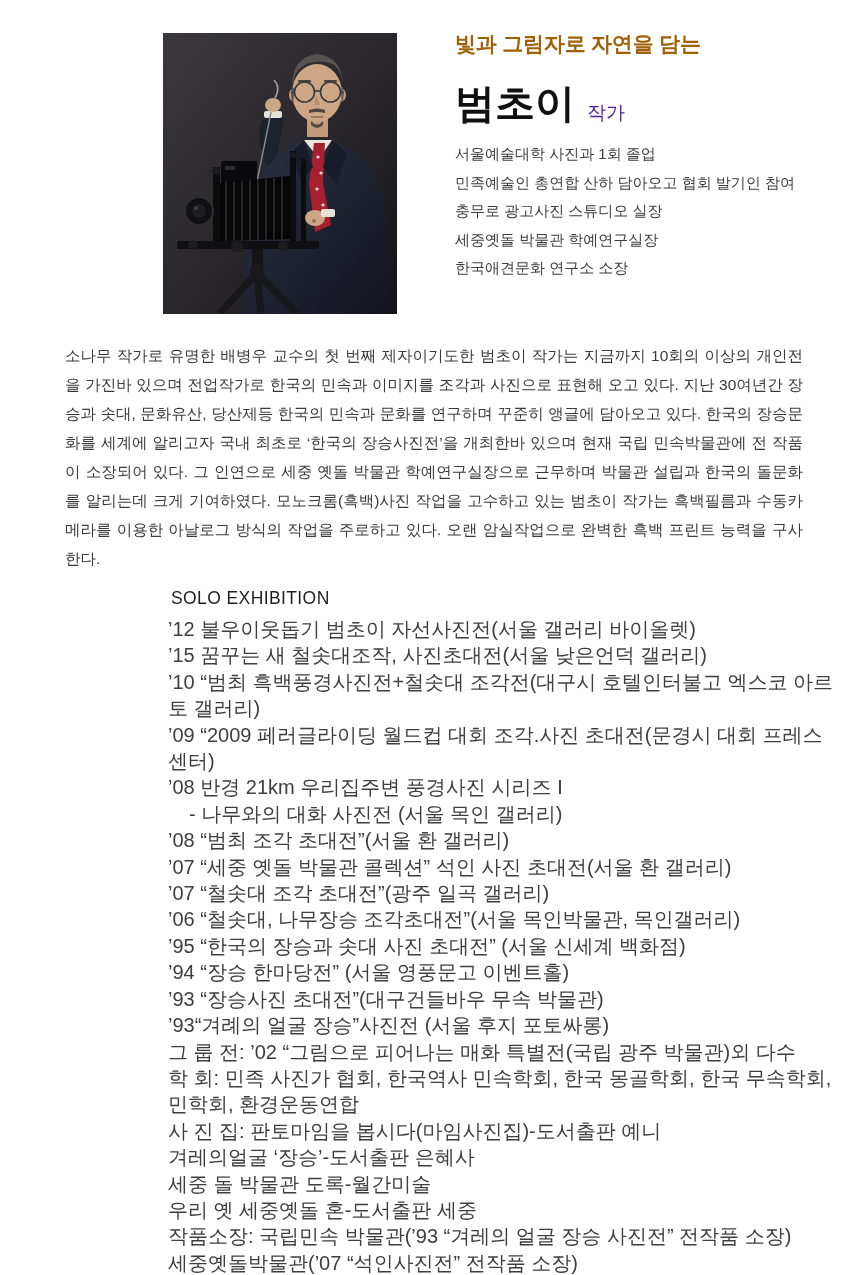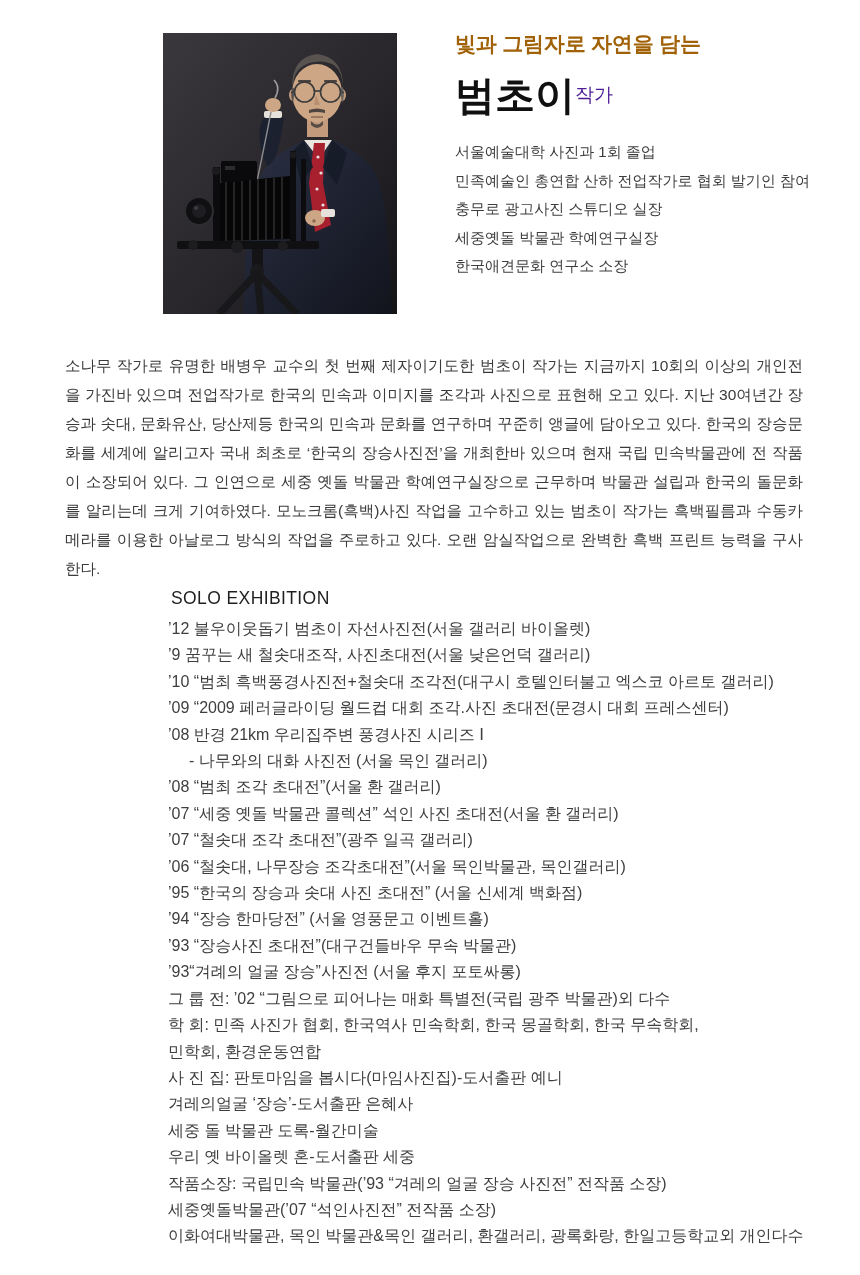--- a/index.html
+++ b/index.html
@@ -23,7 +23,7 @@
     font-size: 21px; font-weight: 700; color: #a16207;
     letter-spacing: -0.2px; line-height: 28px;
   }
-  .name-row { margin-top: 14px; display: flex; align-items: center; gap: 0; }
+  .name-row { margin-top: 22px; display: flex; align-items: flex-end; gap: 12px; }
   .artist-name { font-size: 40px; font-weight: 700; color: #101010; line-height: 46px; }
   .artist-suffix { font-size: 19px; font-weight: 400; color: #4c1d95; }
   .creds { margin-top: 20px; }

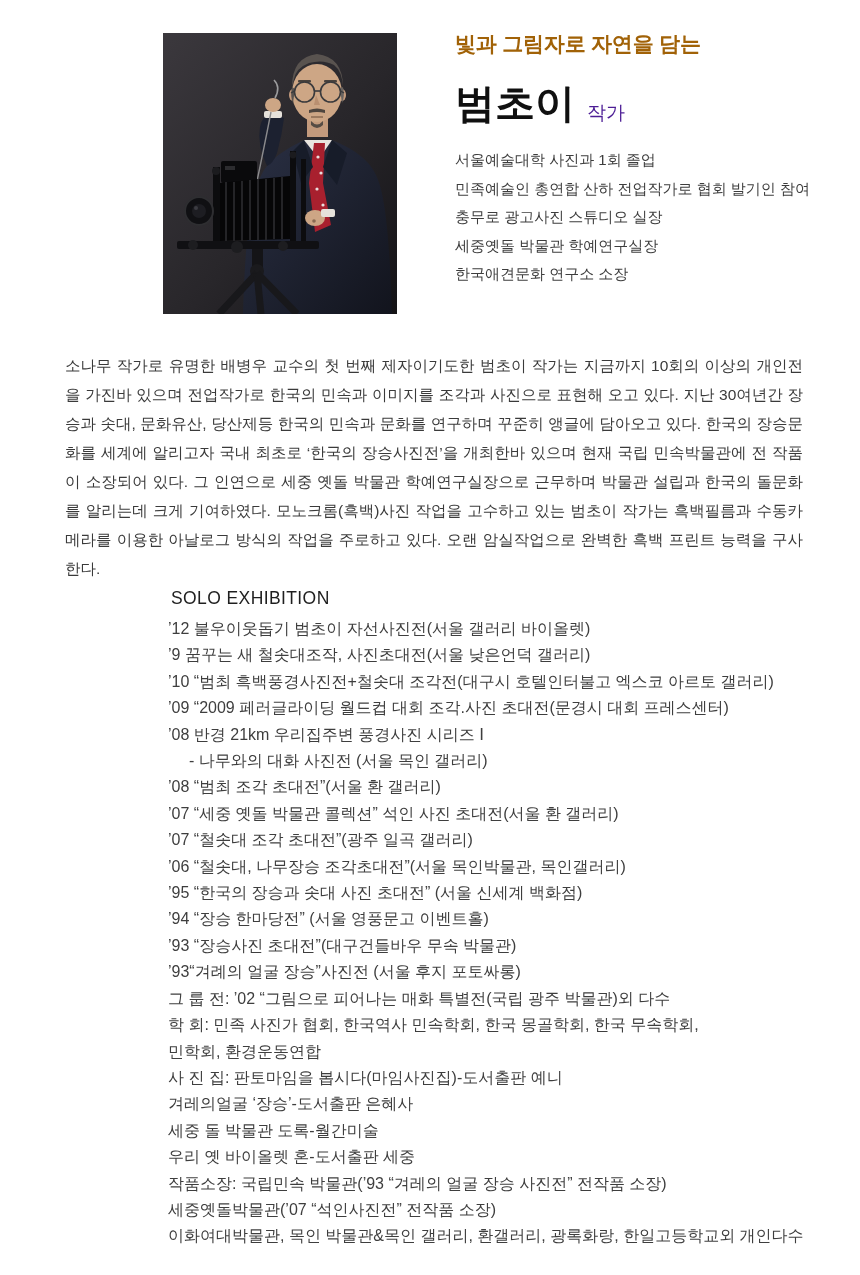--- a/index.html
+++ b/index.html
@@ -26,7 +26,7 @@
   .name-row { margin-top: 22px; display: flex; align-items: flex-end; gap: 12px; }
   .artist-name { font-size: 40px; font-weight: 700; color: #101010; line-height: 46px; }
   .artist-suffix { font-size: 19px; font-weight: 400; color: #4c1d95; }
-  .creds { margin-top: 20px; }
+  .creds { margin-top: 14px; }
   .cred-item { font-size: 15px; line-height: 28.5px; color: #3d3d3d; }
   .bio {
     position: absolute; left: 65px; top: 341px; width: 738px;

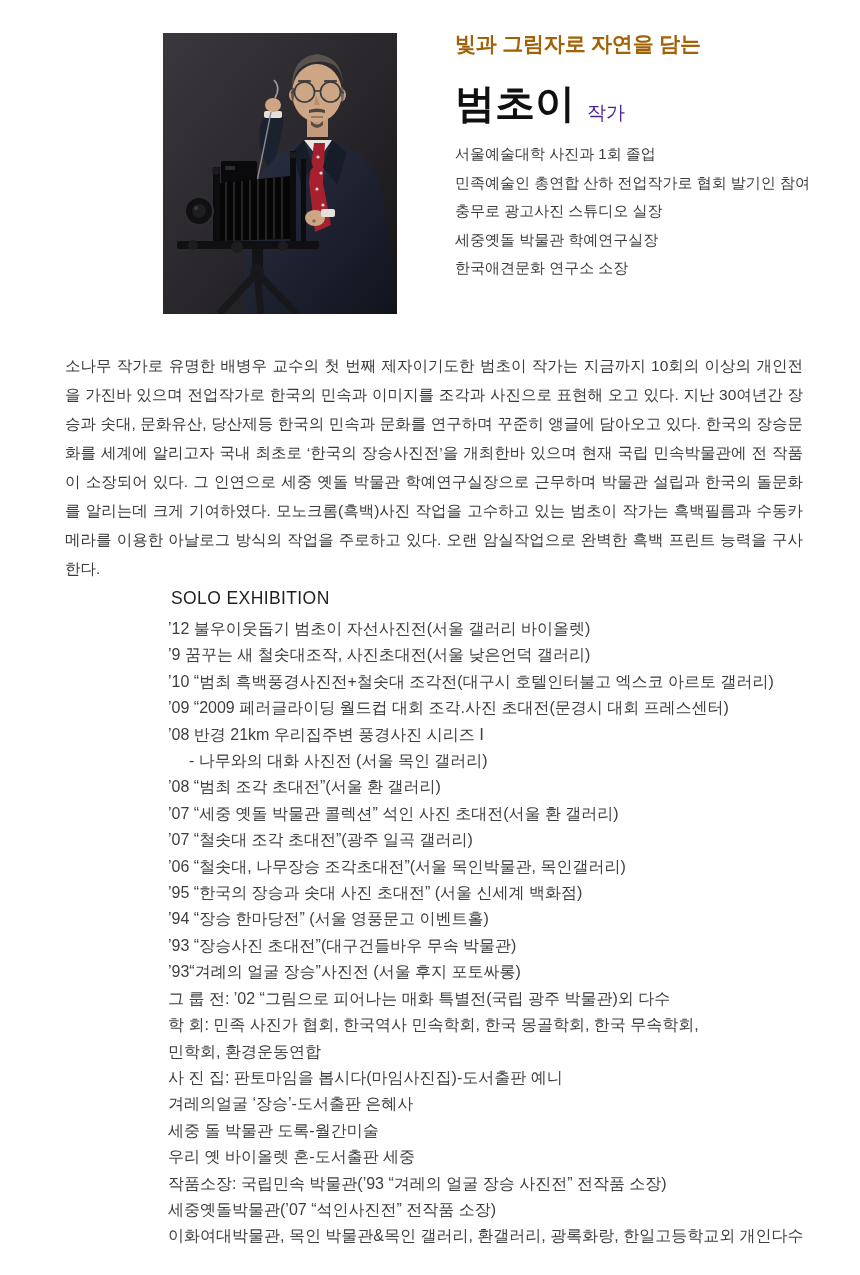--- a/index.html
+++ b/index.html
@@ -155,7 +155,7 @@
   </div>
   <div class="creds">
       <div class="cred-item">서울예술대학 사진과 1회 졸업</div>
-      <div class="cred-item">민족예술인 총연합 산하 전업작가로 협회 발기인 참여</div>
+      <div class="cred-item">민족예술인 총연합 산하 담아오고 협회 발기인 참여</div>
       <div class="cred-item">충무로 광고사진 스튜디오 실장</div>
       <div class="cred-item">세중옛돌 박물관 학예연구실장</div>
       <div class="cred-item">한국애견문화 연구소 소장</div>

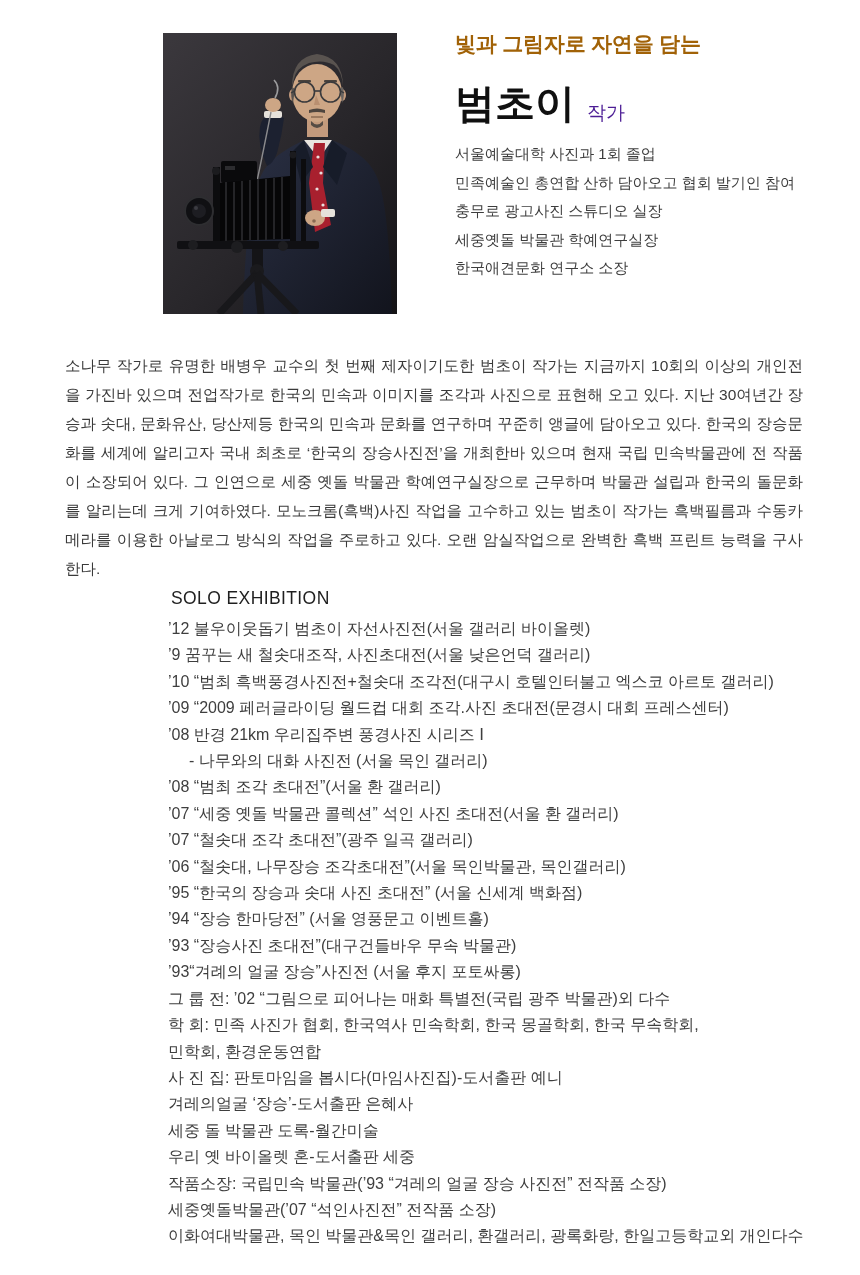--- a/index.html
+++ b/index.html
@@ -32,7 +32,6 @@
     position: absolute; left: 65px; top: 341px; width: 738px;
     font-size: 15.5px; line-height: 29px; color: #3a3a3a;
     text-align: justify;
-    margin-top: 10px;
   }
   .solo-heading {
     position: absolute; left: 171px; top: 588px;

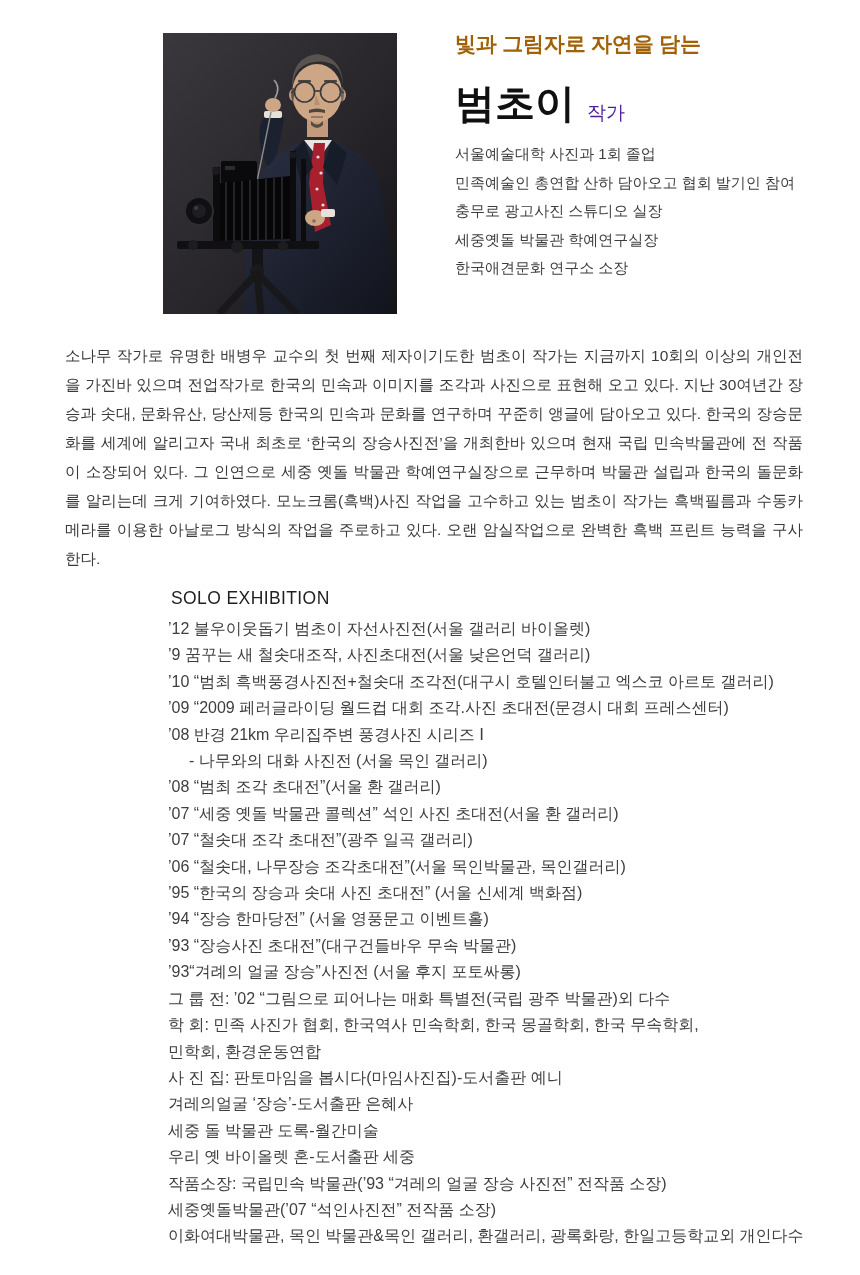--- a/index.html
+++ b/index.html
@@ -39,7 +39,7 @@
     letter-spacing: 0.4px;
   }
   .exh-list { position: absolute; left: 168px; top: 616px; width: 672px; }
-  .exh-item { font-size: 16px; line-height: 26.4px; color: #3e3e3e; }
+  .exh-item { font-size: 20px; line-height: 26.4px; color: #3e3e3e; }
   .exh-item.indent { padding-left: 21px; }
 </style>
 </head>

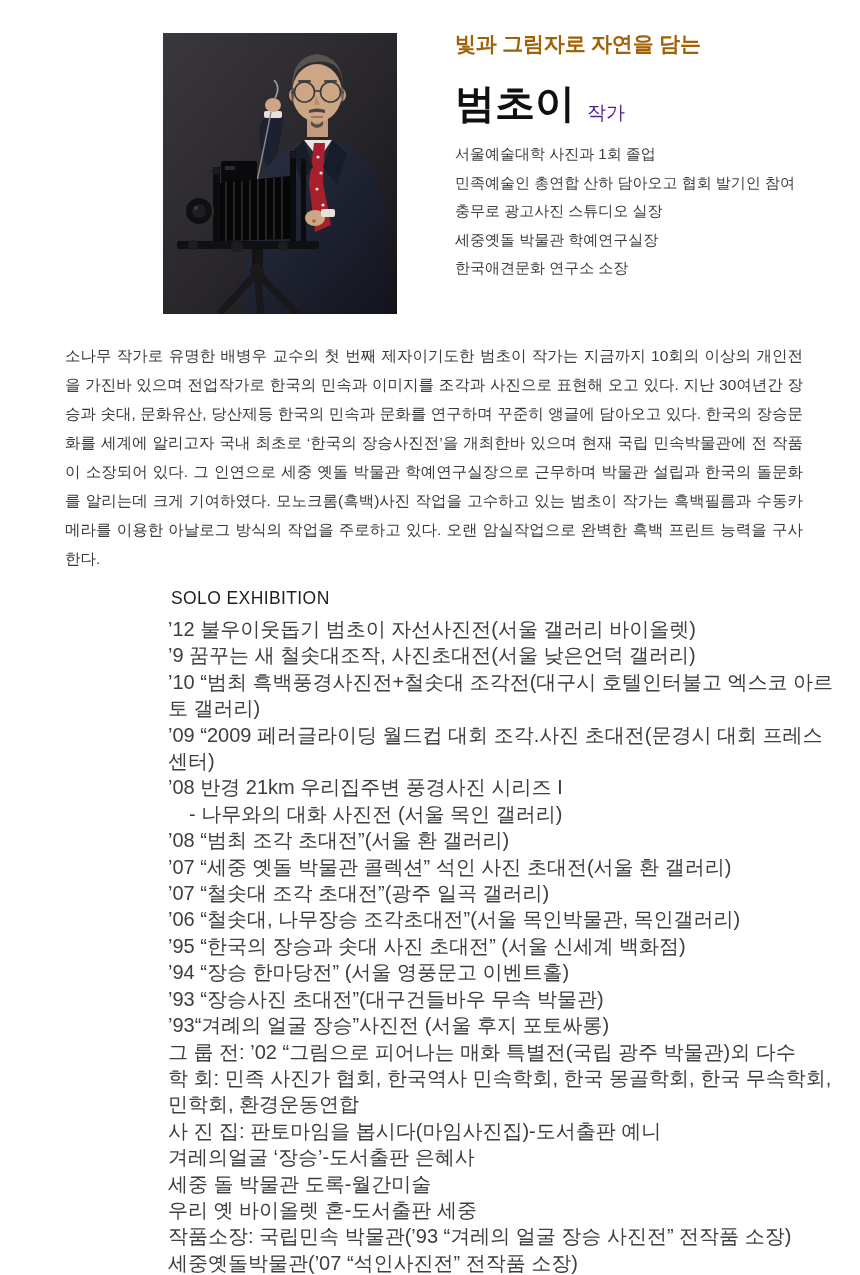--- a/index.html
+++ b/index.html
@@ -167,7 +167,7 @@
 
 <div class="exh-list">
     <div class="exh-item">’12 불우이웃돕기 범초이 자선사진전(서울 갤러리 바이올렛)</div>
-    <div class="exh-item">’9 꿈꾸는 새 철솟대조작, 사진초대전(서울 낮은언덕 갤러리)</div>
+    <div class="exh-item">’15 꿈꾸는 새 철솟대조작, 사진초대전(서울 낮은언덕 갤러리)</div>
     <div class="exh-item">’10 “범최 흑백풍경사진전+철솟대 조각전(대구시 호텔인터불고 엑스코 아르토 갤러리)</div>
     <div class="exh-item">’09 “2009 페러글라이딩 월드컵 대회 조각.사진 초대전(문경시 대회 프레스센터)</div>
     <div class="exh-item">’08 반경 21km 우리집주변 풍경사진 시리즈 Ⅰ</div>

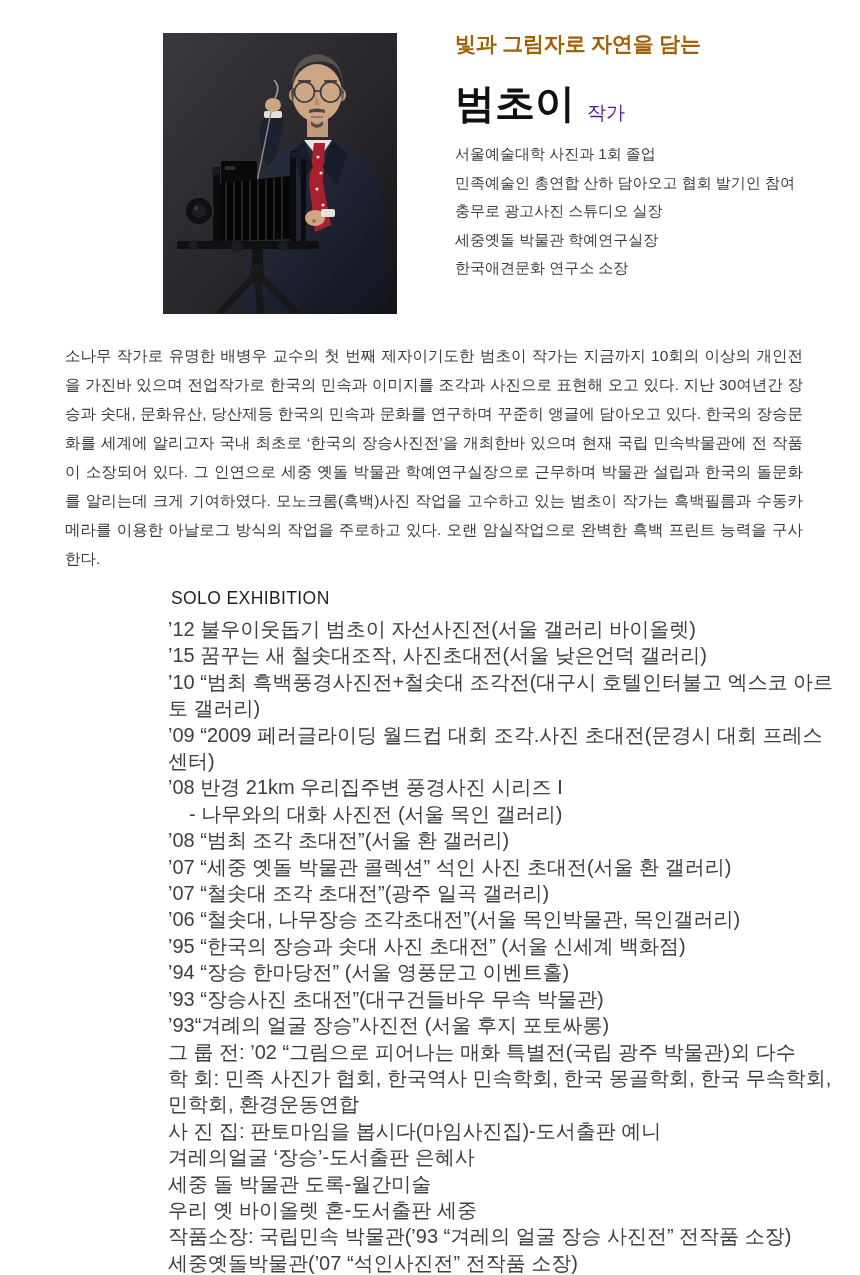--- a/index.html
+++ b/index.html
@@ -186,7 +186,7 @@
     <div class="exh-item">사 진 집: 판토마임을 봅시다(마임사진집)-도서출판 예니</div>
     <div class="exh-item">겨레의얼굴 ‘장승’-도서출판 은혜사</div>
     <div class="exh-item">세중 돌 박물관 도록-월간미술</div>
-    <div class="exh-item">우리 옛 바이올렛 혼-도서출판 세중</div>
+    <div class="exh-item">우리 옛 세중옛돌 혼-도서출판 세중</div>
     <div class="exh-item">작품소장: 국립민속 박물관(’93 “겨레의 얼굴 장승 사진전” 전작품 소장)</div>
     <div class="exh-item">세중옛돌박물관(’07 “석인사진전” 전작품 소장)</div>
     <div class="exh-item">이화여대박물관, 목인 박물관&amp;목인 갤러리, 환갤러리, 광록화랑, 한일고등학교외 개인다수</div>

